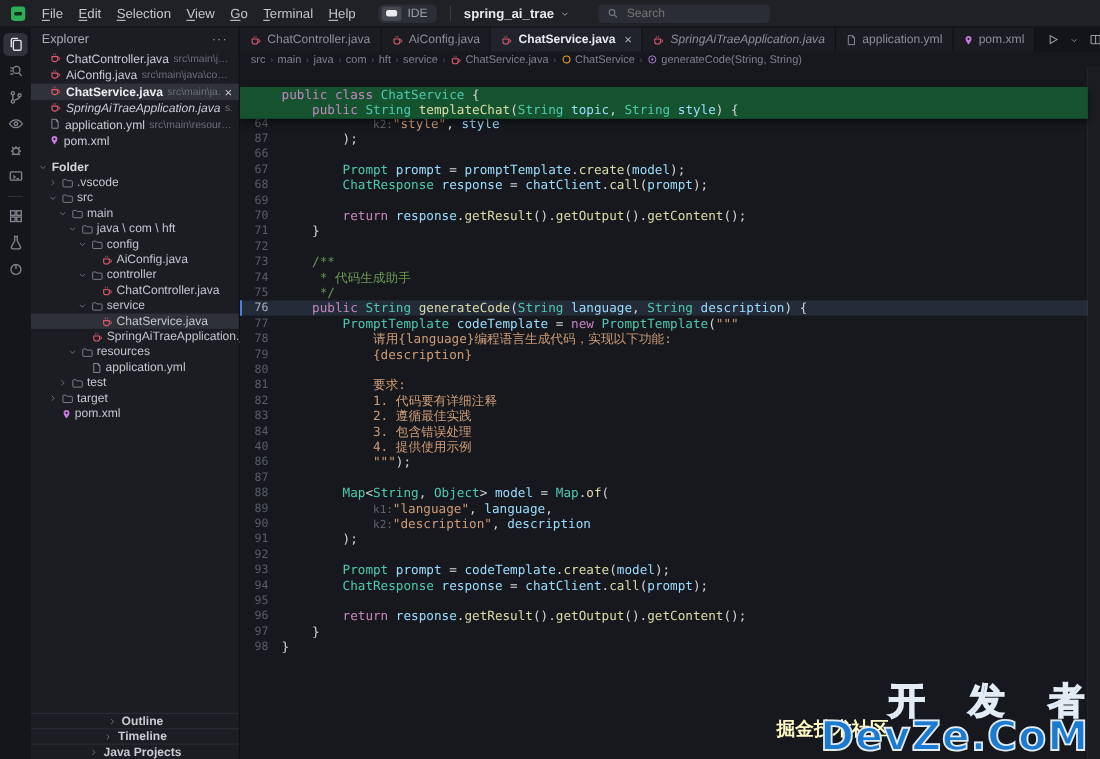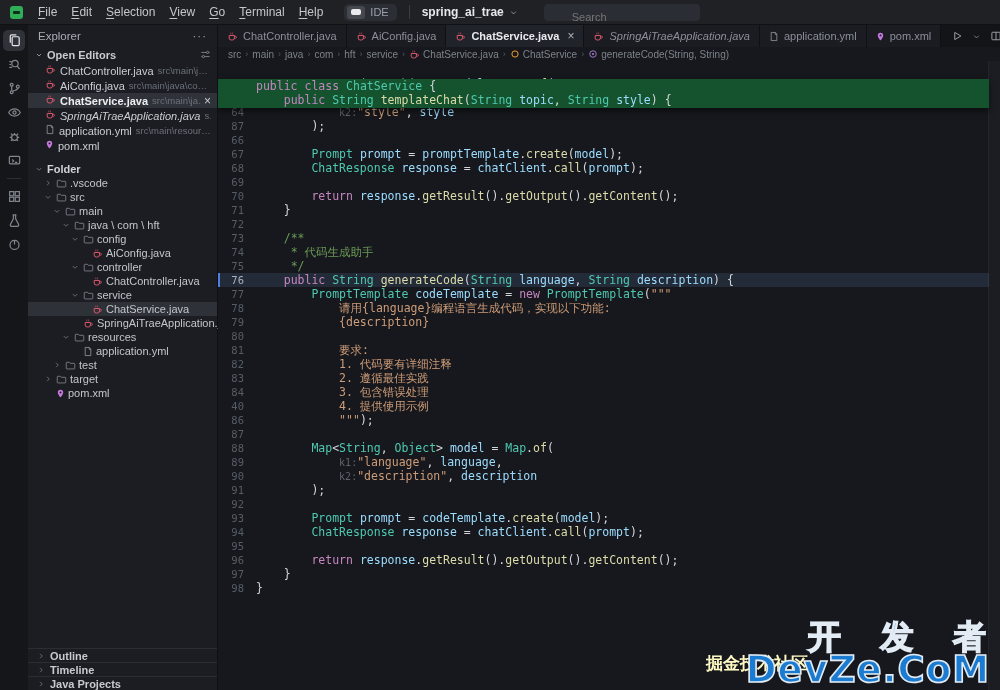--- a/index.html
+++ b/index.html
@@ -24,7 +24,7 @@
   .project{display:flex;align-items:center;gap:5px;font-weight:bold;color:#e6e8eb;}
   .project svg{color:#9aa0a7;}
   .searchbox{display:flex;align-items:center;gap:6px;background:#2a2d33;border-radius:4px;
-             height:17px;padding:0 8px;margin-left:26px;width:140px;color:#787d85;flex-direction:column;}
+             height:17px;padding:0 8px;margin-left:26px;width:140px;color:#787d85;}
   .searchbox input{background:transparent;border:0;outline:0;color:#9aa0a7;font-size:11px;width:100px;
                    font-family:"Liberation Sans",sans-serif;}
 

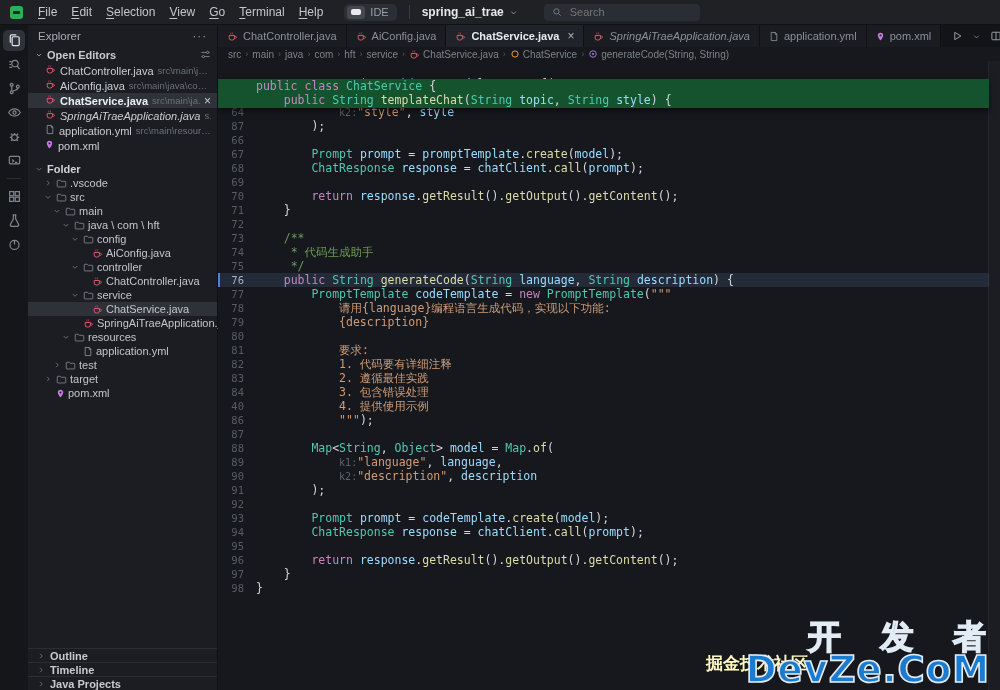--- a/index.html
+++ b/index.html
@@ -214,20 +214,6 @@
     <div class="sb-header">
       <span>Explorer</span>
       <span class="dots">···</span>
-    </div>
-    <div class="oe-head">
-      <span class="chev">
-          <svg width="8" height="8" viewBox="0 0 16 16">
-            <path d="M4 6l4 4 4-4" stroke="currentColor" fill="none" stroke-width="2"></path>
-          </svg>
-        </span>
-      <span>Open Editors</span>
-      <span class="grow"></span>
-      <svg width="11" height="11" viewBox="0 0 16 16">
-          <circle cx="11" cy="5" r="1.6" stroke="currentColor" fill="none" stroke-width="1.2"></circle>
-          <path d="M2 5h7.2M12.8 5H14M2 11h1.2M6.8 11H14" stroke="currentColor" stroke-width="1.2"></path>
-          <circle cx="5" cy="11" r="1.6" stroke="currentColor" fill="none" stroke-width="1.2"></circle>
-        </svg>
     </div>
     <div id="open-editors">
         <div class="oe-row">

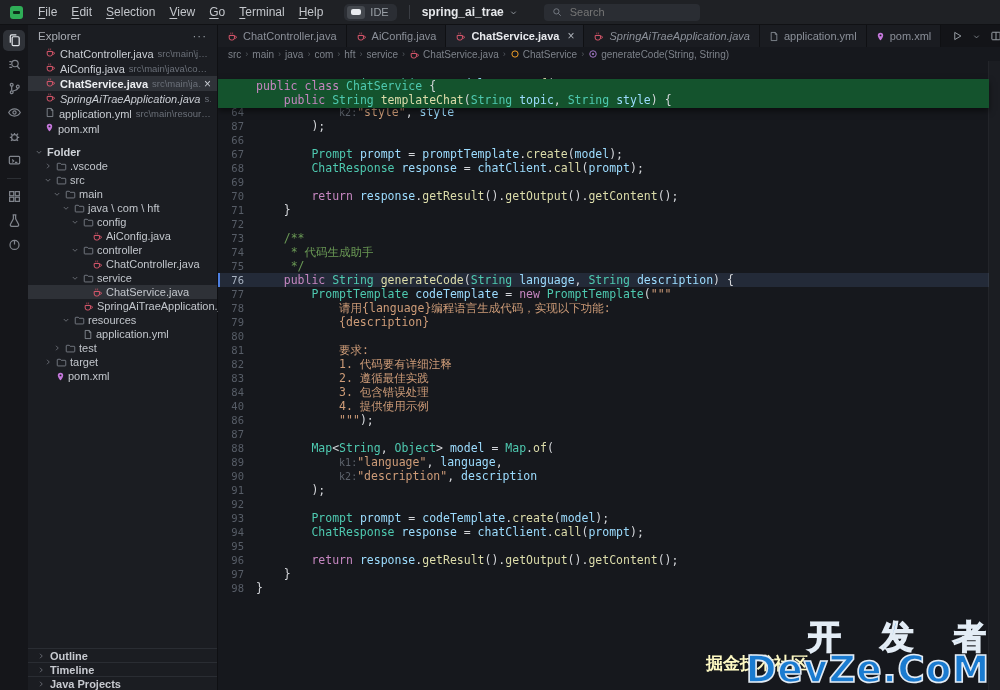--- a/index.html
+++ b/index.html
@@ -66,7 +66,7 @@
   .spacer10{width:10px;flex:none;}
   .sb-flex{flex:1;}
   .sb-bottom{border-top:1px solid #2a2d33;height:13px;display:flex;align-items:center;gap:4px;
-             padding:0 8px;font-weight:bold;color:#c7cad0;flex:none;}
+             padding:0 8px;font-weight:bold;color:#c7cad0;flex:none;justify-content:center;}
 
   
   .editor{flex:1;display:flex;flex-direction:column;background:#16181d;position:relative;min-width:0;}

